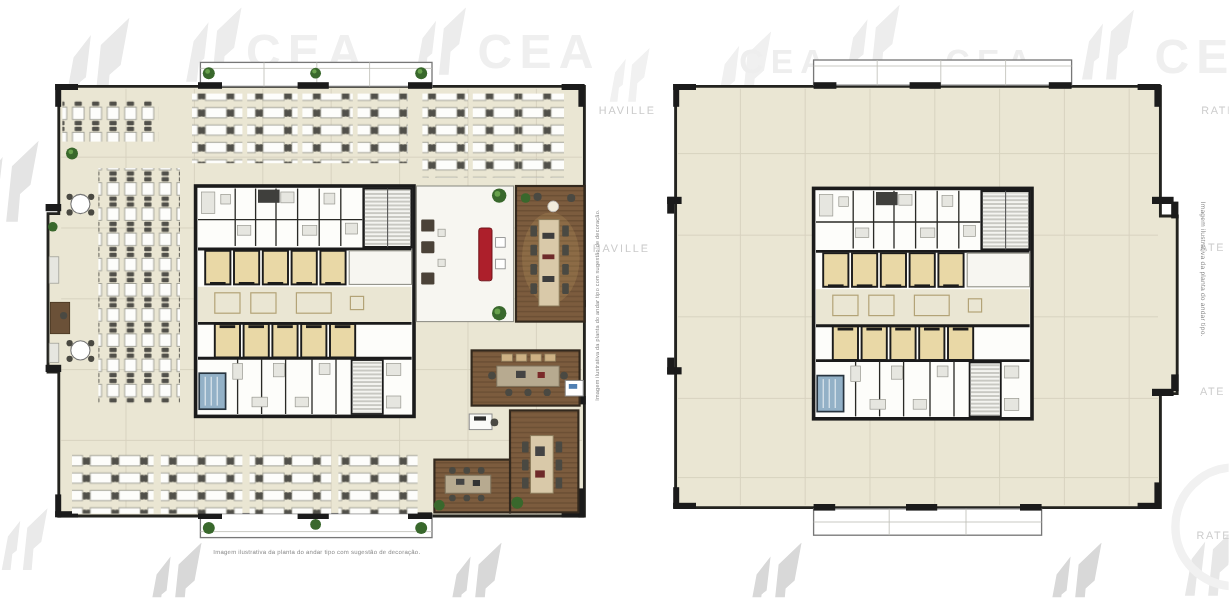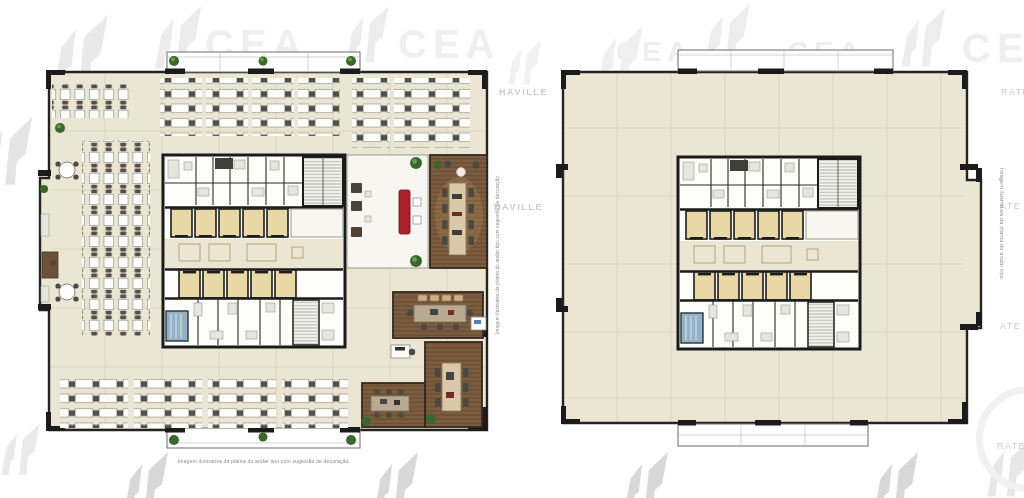--- a/index.html
+++ b/index.html
@@ -11,7 +11,7 @@
   .wm{position:absolute;z-index:1;pointer-events:none;text-align:right;}
   .wm-flame svg{display:block;width:100%;height:100%;}
   .wm-cea{font-weight:700;letter-spacing:6px;color:#efefef;line-height:1;}
-  .wm-name{font-size:9px;letter-spacing:1.6px;color:#cbcbcb;line-height:1;font-weight:bold;}
+  .wm-name{font-size:9px;letter-spacing:1.6px;color:#cbcbcb;line-height:1;}
   .wm-frag{font-size:9px;letter-spacing:1.4px;color:#cdcdcd;line-height:1;white-space:nowrap;}
   .wm-circle{width:92px;height:92px;border:7px solid #f1f1f1;border-radius:50%;}
 

